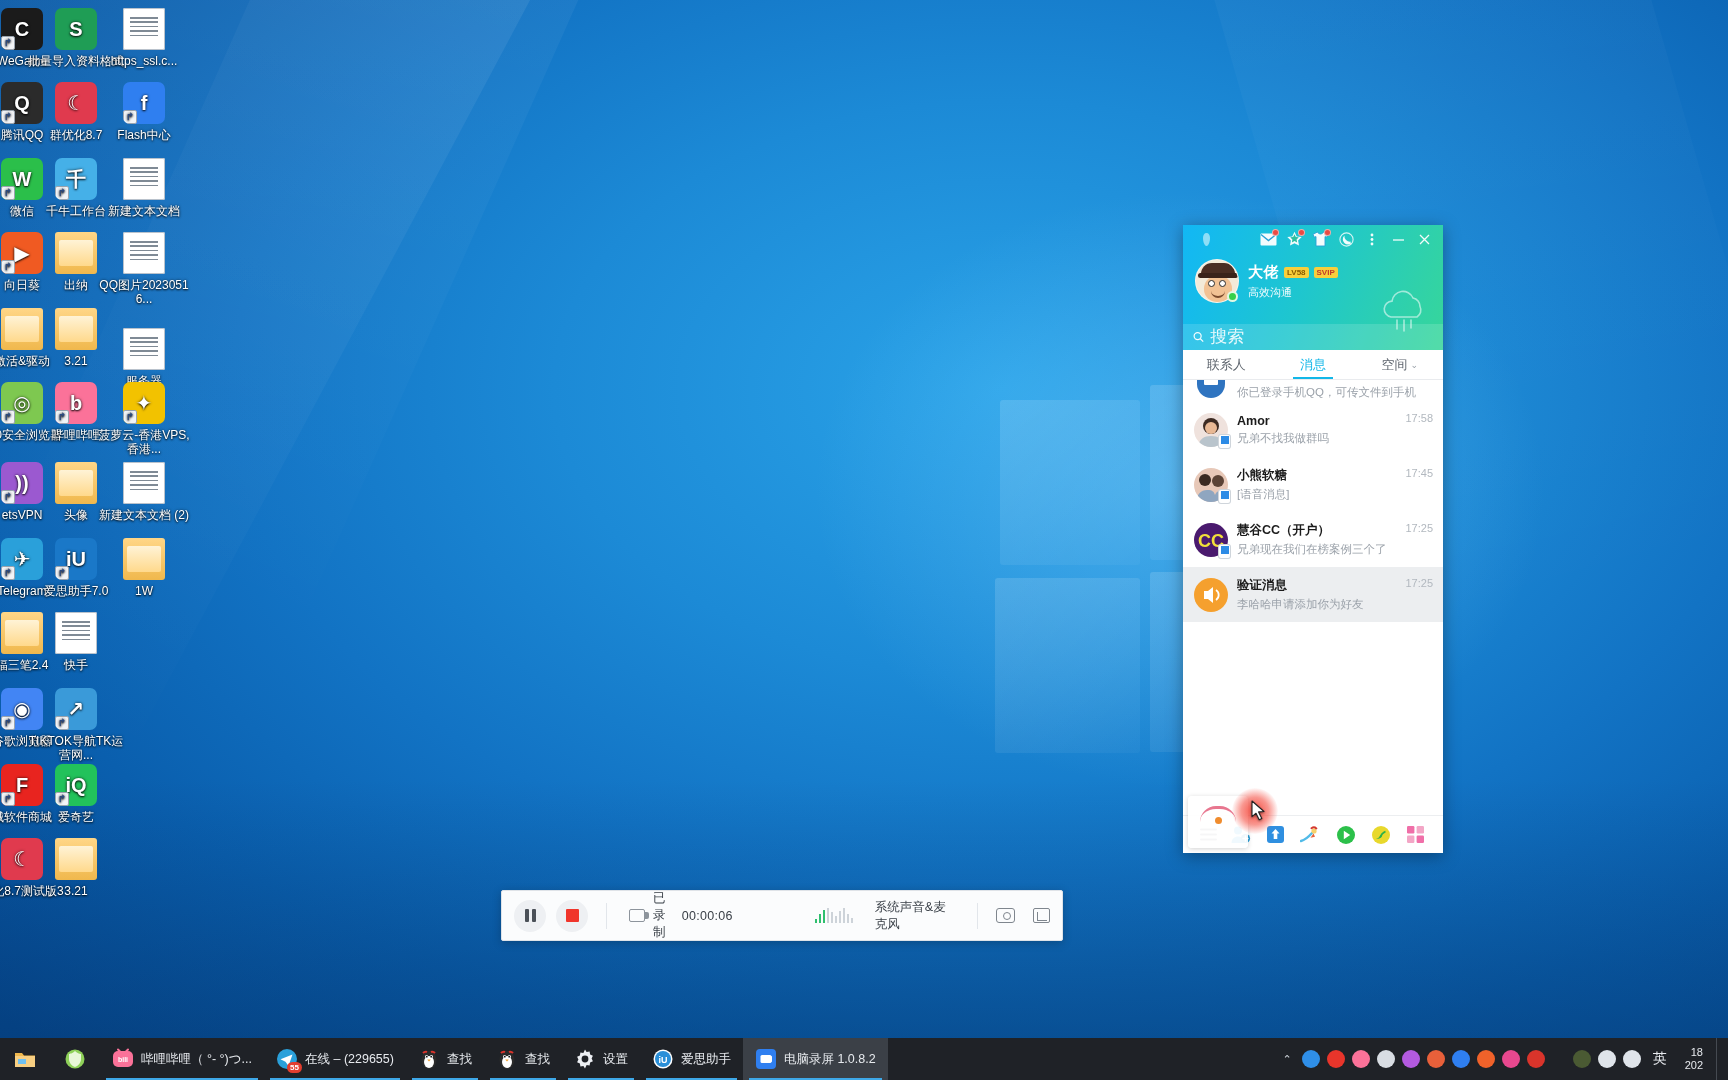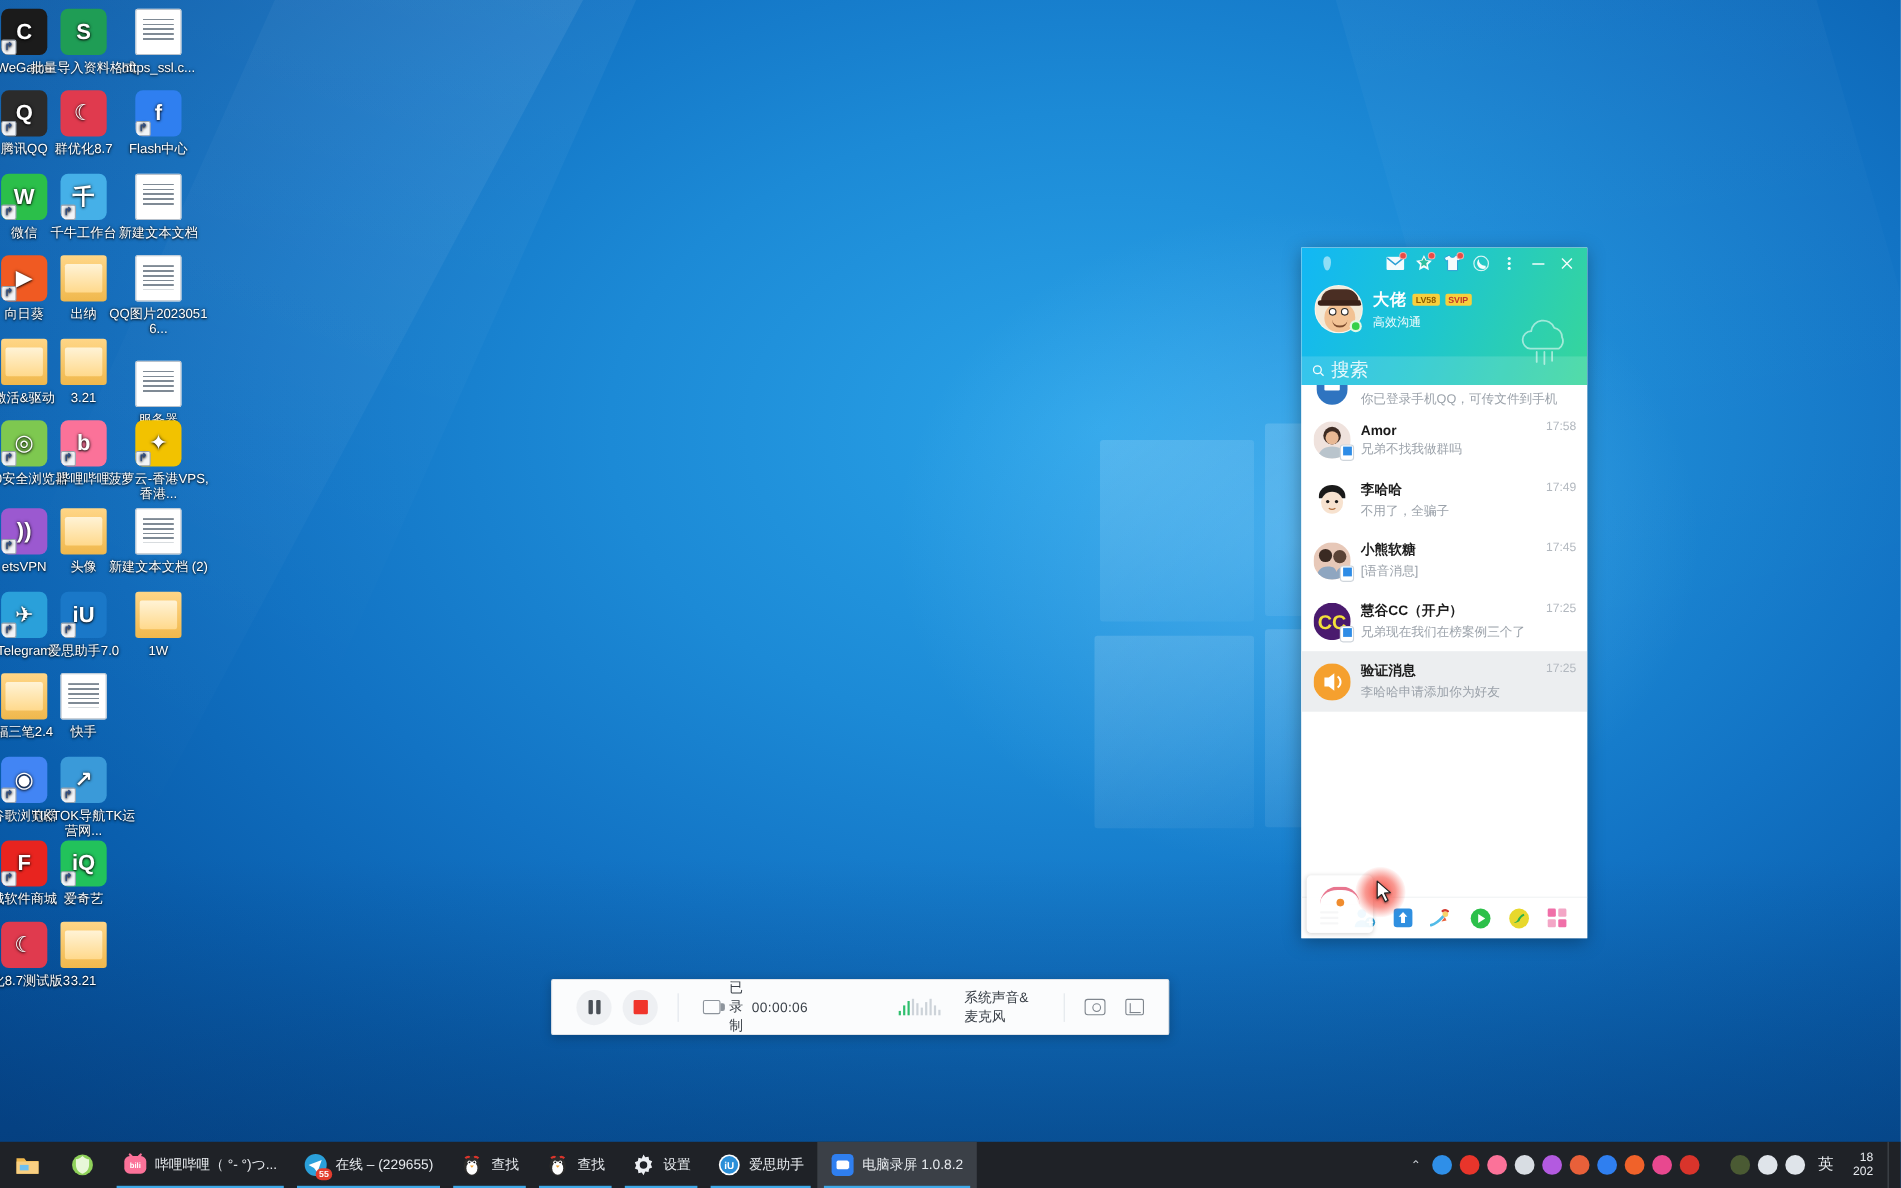--- a/index.html
+++ b/index.html
@@ -589,6 +589,18 @@
     </div>
   </div>
 
+  <div class="qq-tabs">
+      <div class="qq-tab">
+        <span>联系人</span>
+      </div>
+      <div class="qq-tab active">
+        <span>消息</span>
+      </div>
+      <div class="qq-tab">
+        <span>空间</span>
+        <span class="caret">⌄</span>
+      </div>
+    </div>
 
   <div class="qq-list">
       <div class="qq-row partial">

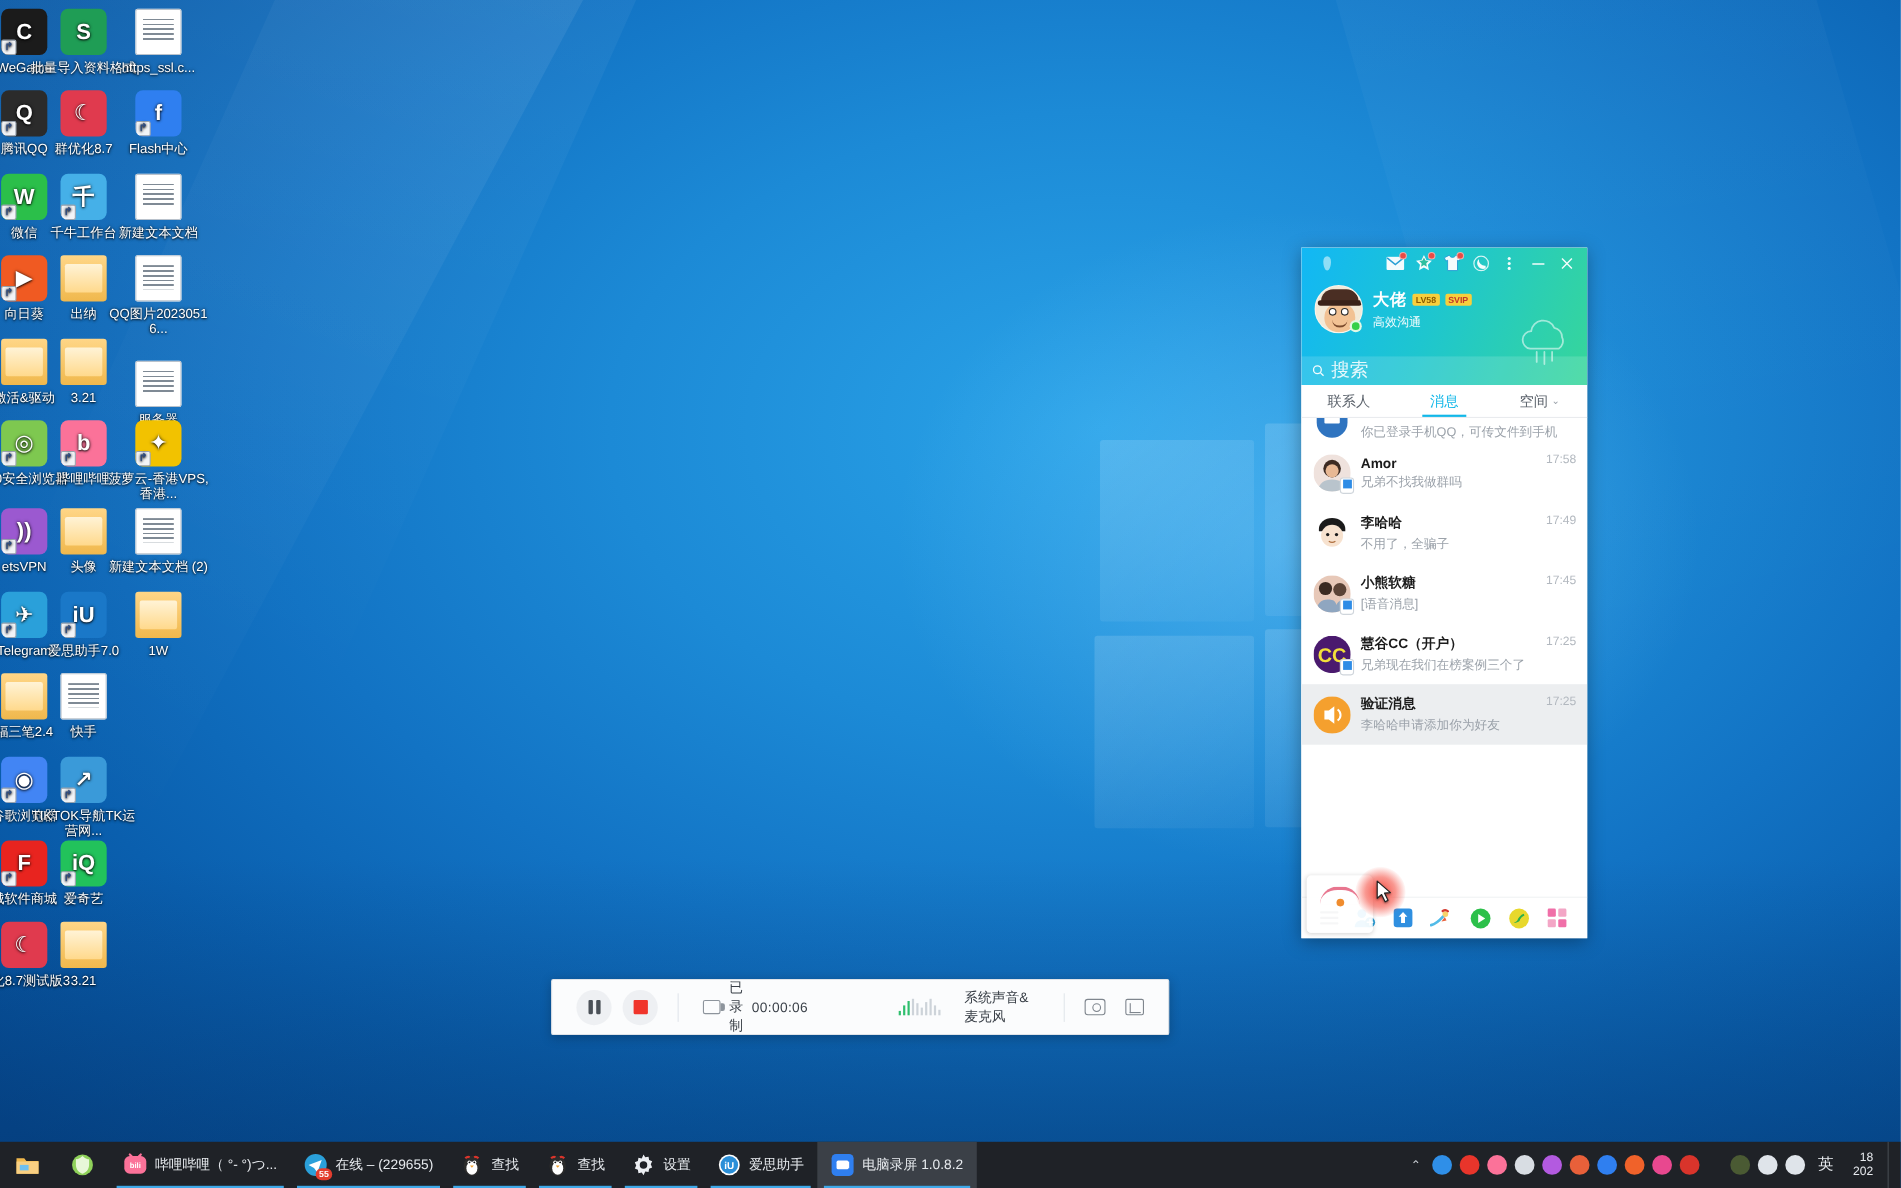--- a/index.html
+++ b/index.html
@@ -631,23 +631,6 @@
           <div class="qq-row-msg">兄弟不找我做群吗</div>
         </div>
         <div class="qq-row-time">17:58</div>
-      </div>
-      <div class="qq-row">
-        <div class="qq-row-av">
-          <div class="inner"><svg viewBox="0 0 34 34" width="34" height="34">
-              <rect width="34" height="34" fill="#fff"></rect>
-              <path d="M5 13a12 10 0 0 1 24 0v2H5z" fill="#1a1a1a"></path>
-              <ellipse cx="17" cy="19" rx="10" ry="10" fill="#f7e2cf"></ellipse>
-              <circle cx="13" cy="18" r="1.5" fill="#1a1a1a"></circle>
-              <circle cx="21" cy="18" r="1.5" fill="#1a1a1a"></circle>
-              <path d="M14 24q3 2 6 0" stroke="#b07040" stroke-width="1.2" fill="none"></path>
-            </svg></div>
-        </div>
-        <div class="qq-row-body">
-          <div class="qq-row-name">李哈哈</div>
-          <div class="qq-row-msg">不用了，全骗子</div>
-        </div>
-        <div class="qq-row-time">17:49</div>
       </div>
       <div class="qq-row">
         <div class="qq-row-av">

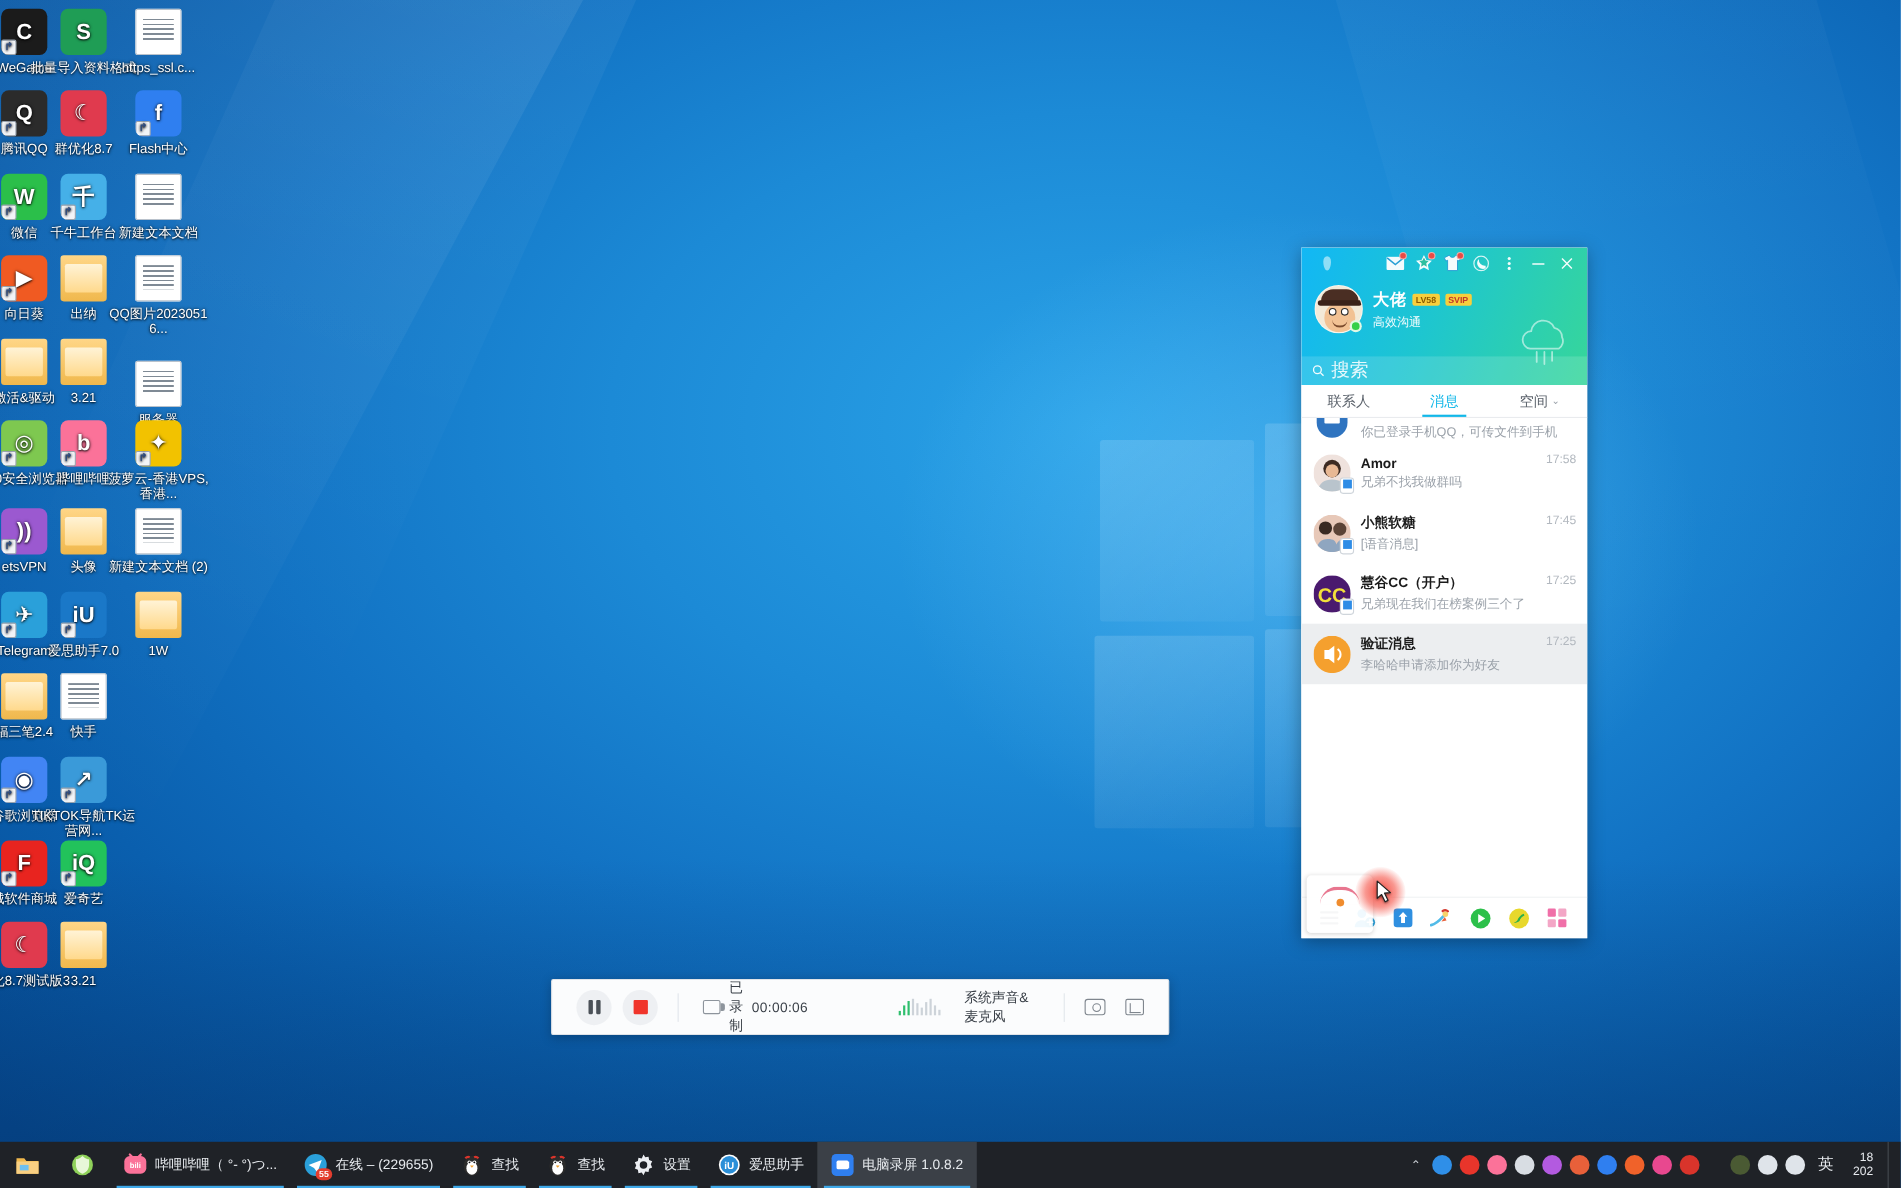--- a/index.html
+++ b/index.html
@@ -272,7 +272,7 @@
     border-radius: 2px;
     box-shadow: 0 2px 10px rgba(0,0,0,.22);
     display: flex; align-items: center;
-    padding: 0 22px;
+    padding: 0 12px;
     font-size: 12.5px; color: #3a4048;
   }
   .rb-circle {

